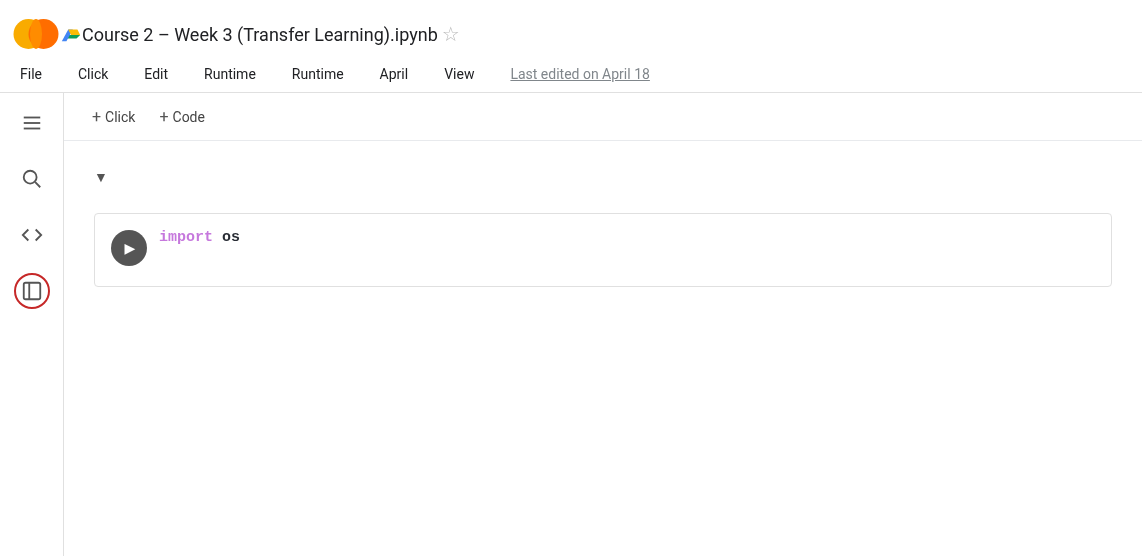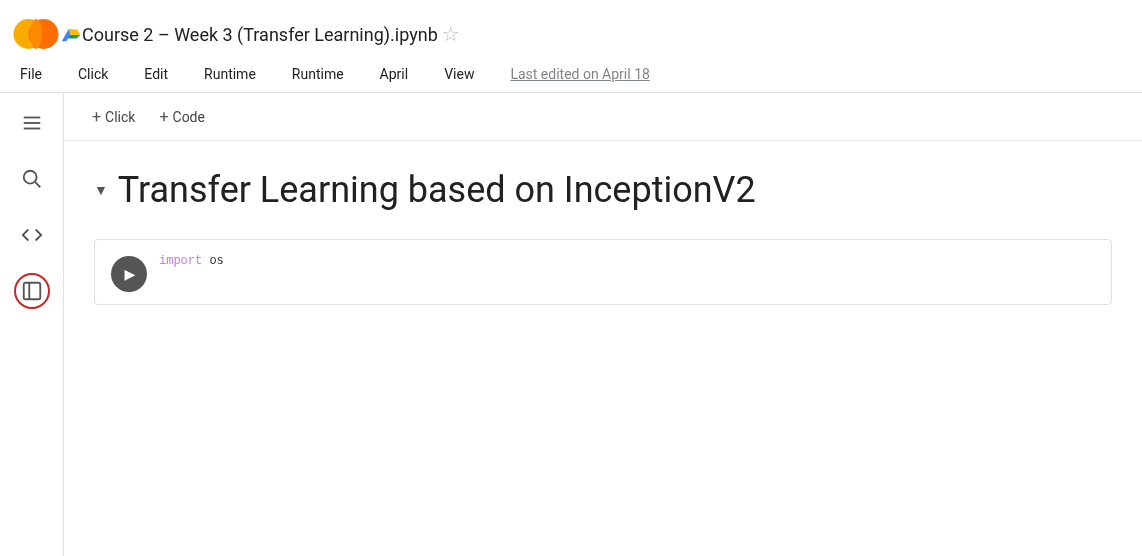--- a/index.html
+++ b/index.html
@@ -301,7 +301,6 @@
 
       <div class="heading-cell">
         <span class="collapse-arrow">▼</span>
-        <span class="heading-text">Transfer Learning based on InceptionV2</span>
       </div>
 
 

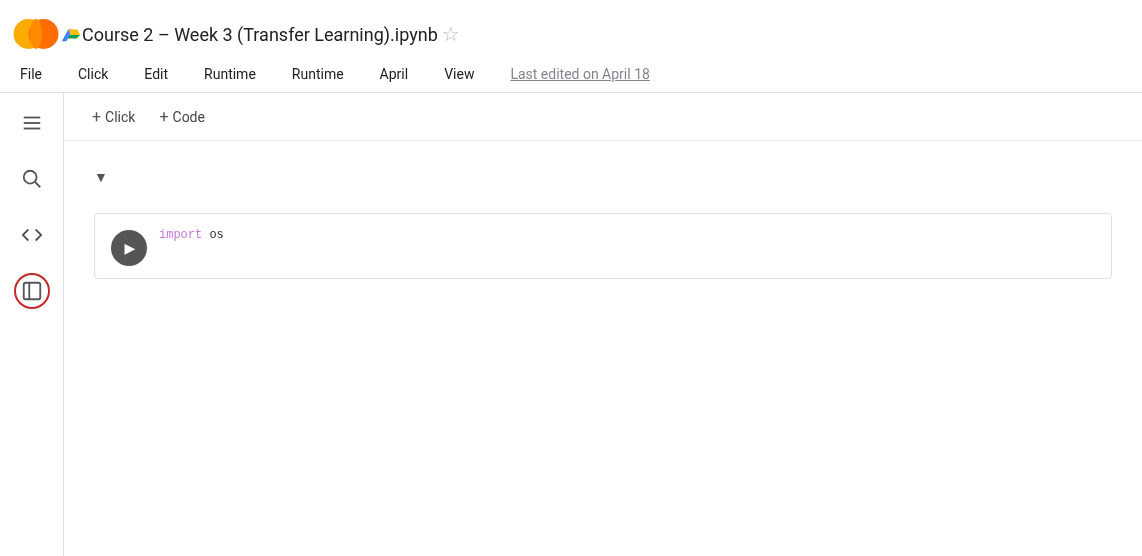--- a/index.html
+++ b/index.html
@@ -187,8 +187,9 @@
     }
     .code-content {
       font-family: 'Courier New', Consolas, monospace;
-      font-size: 12px;
+      font-size: 15px;
       line-height: 1.6;
+      font-weight: bold;
     }
     .code-line {
       display: block;

